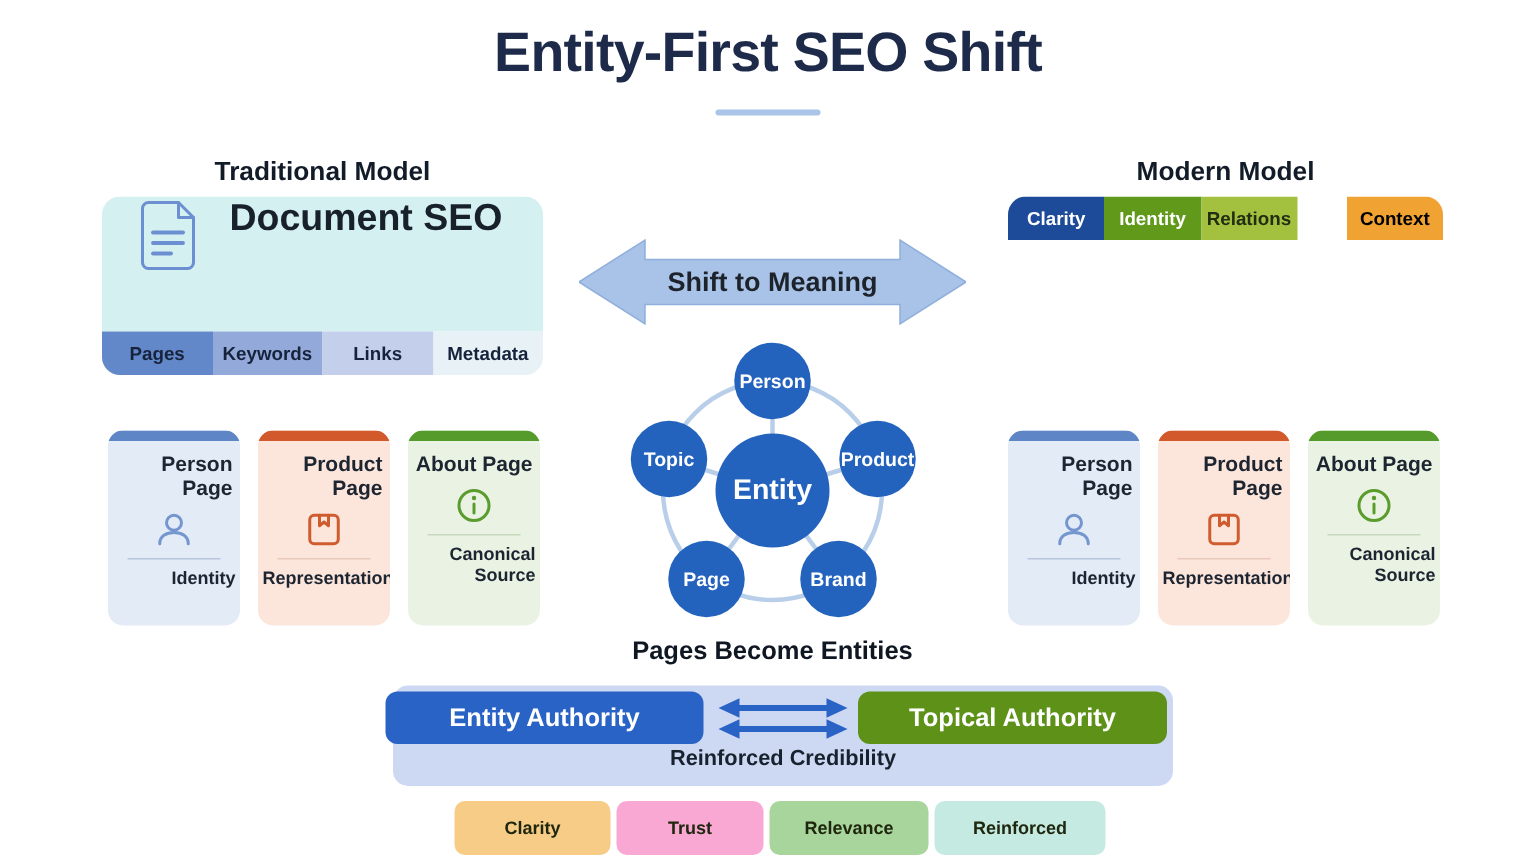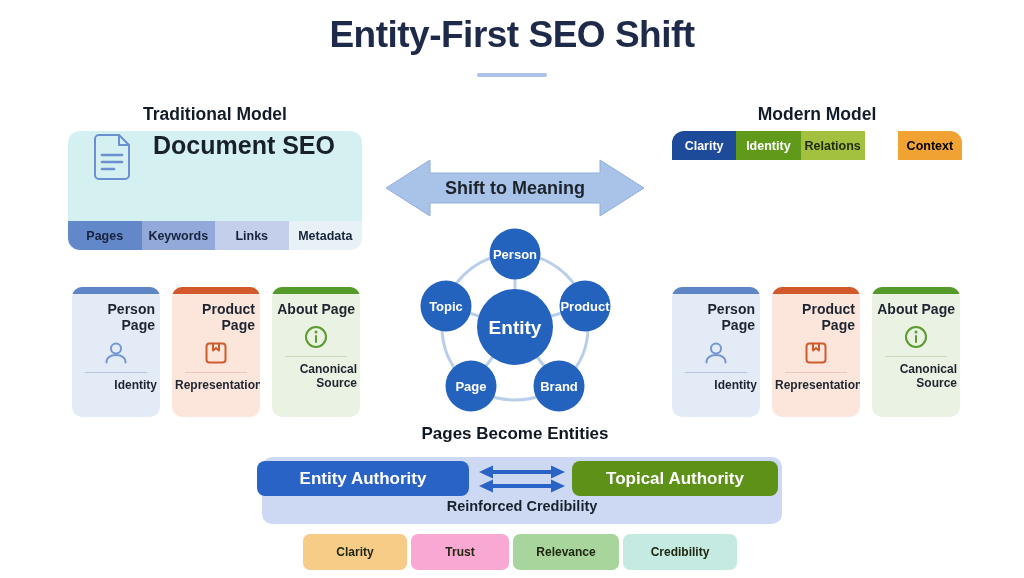--- a/index.html
+++ b/index.html
@@ -265,7 +265,7 @@
   <div class="badge badge-clarity">Clarity</div>
   <div class="badge badge-trust">Trust</div>
   <div class="badge badge-relevance">Relevance</div>
-  <div class="badge badge-scalability">Credibility</div>
+  <div class="badge badge-scalability">Reinforced</div>
 
 </div>
 

